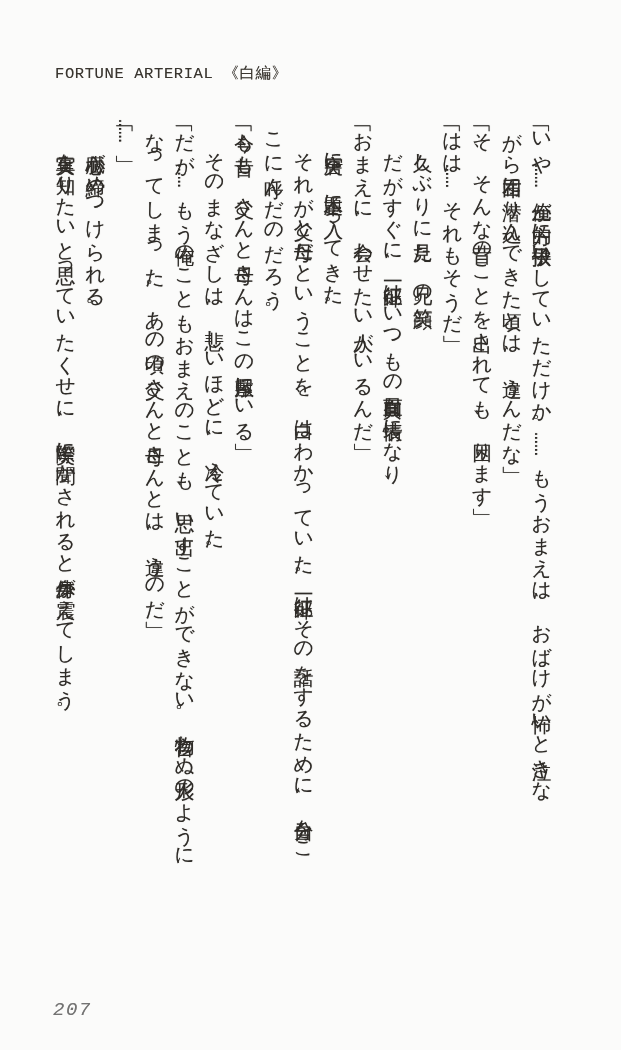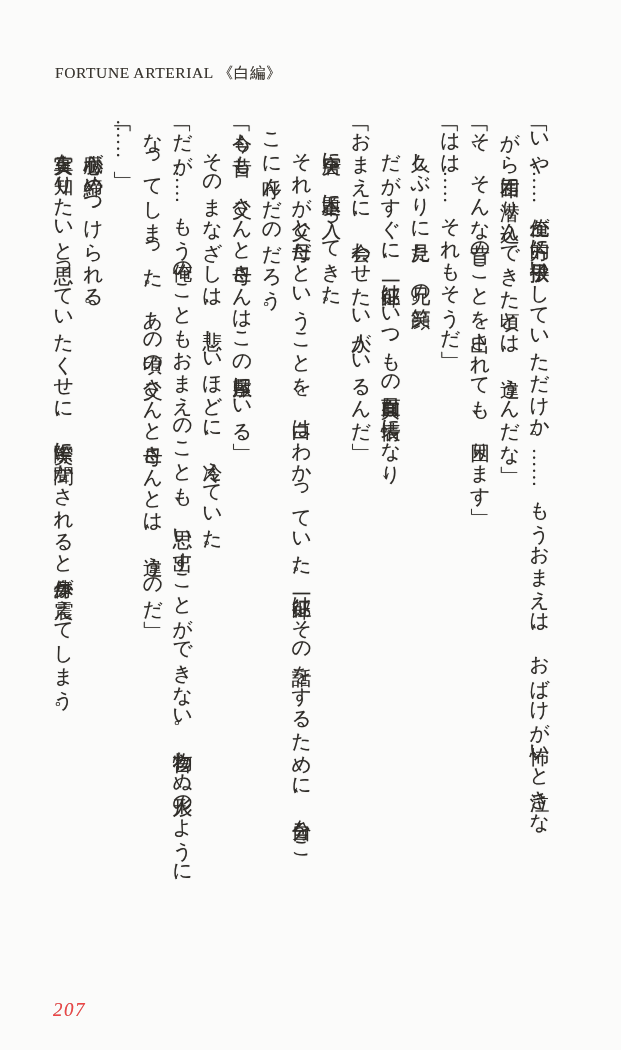--- a/index.html
+++ b/index.html
@@ -13,7 +13,7 @@
     height: 1050px;
     background: #fbfbfa;
     overflow: hidden;
-    font-family: Liberation Serif, serif;
+    font-family: Liberation Mono, monospace;
   }
   .running-header {
     position: absolute;

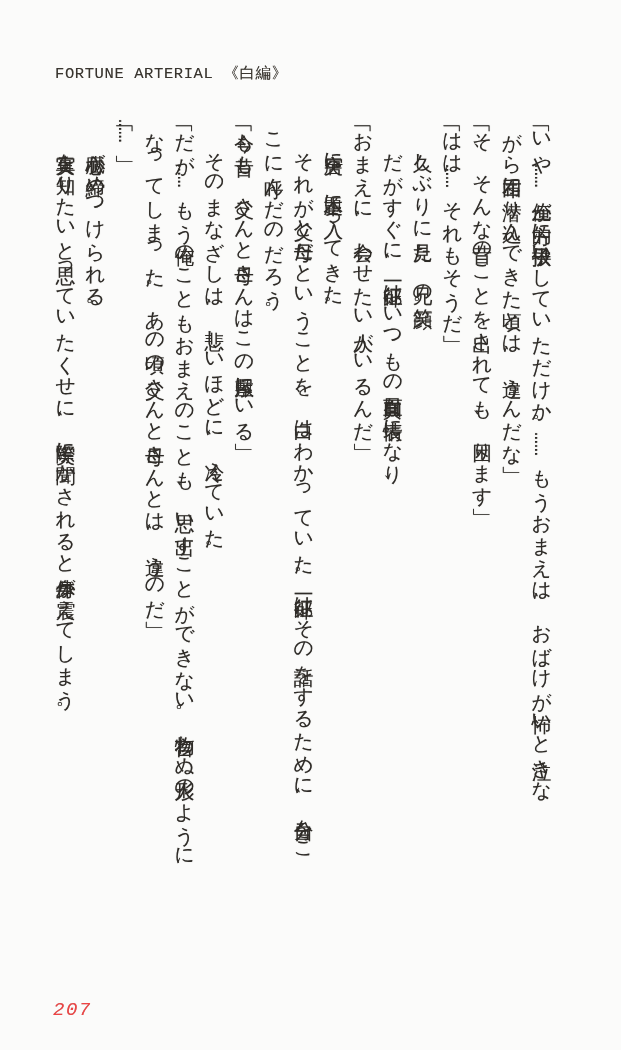--- a/index.html
+++ b/index.html
@@ -52,7 +52,7 @@
     font-style: italic;
     font-size: 19px;
     letter-spacing: 1.5px;
-    color: #ef4444;
+    color: #737373;
     text-shadow: 0 0 0.6px rgba(70,66,60,0.4);
   }
 </style>

